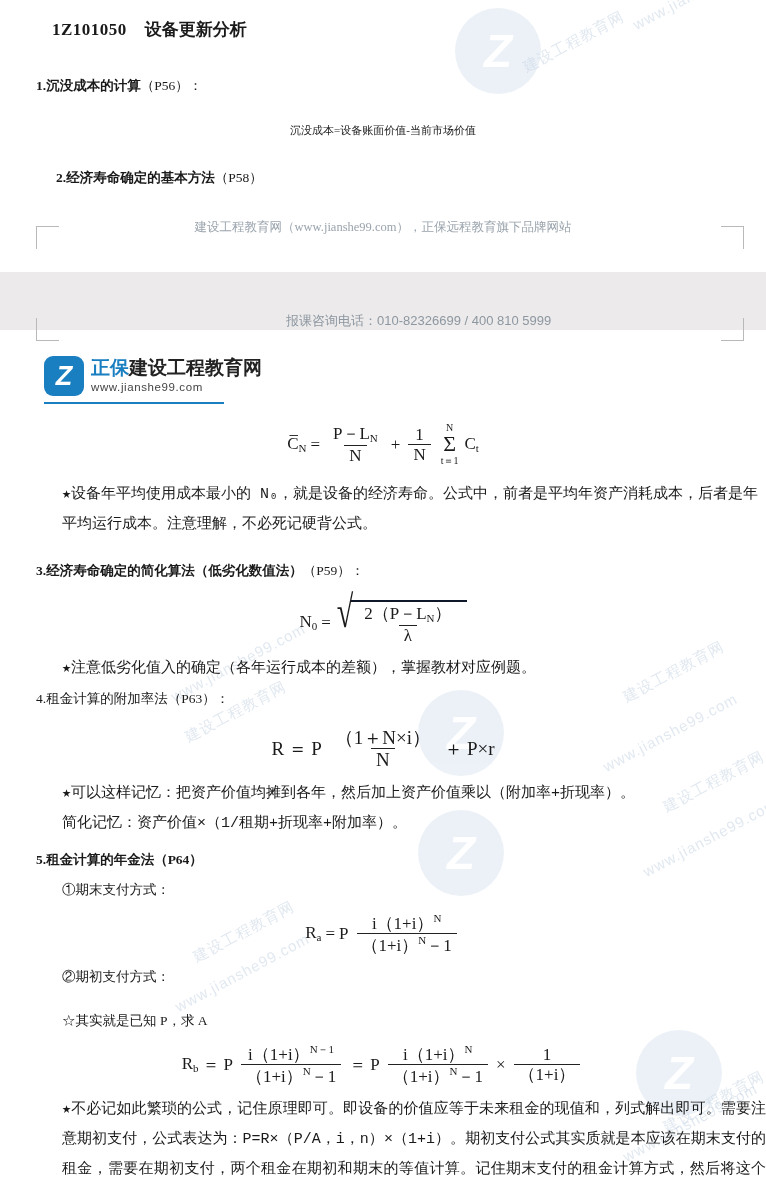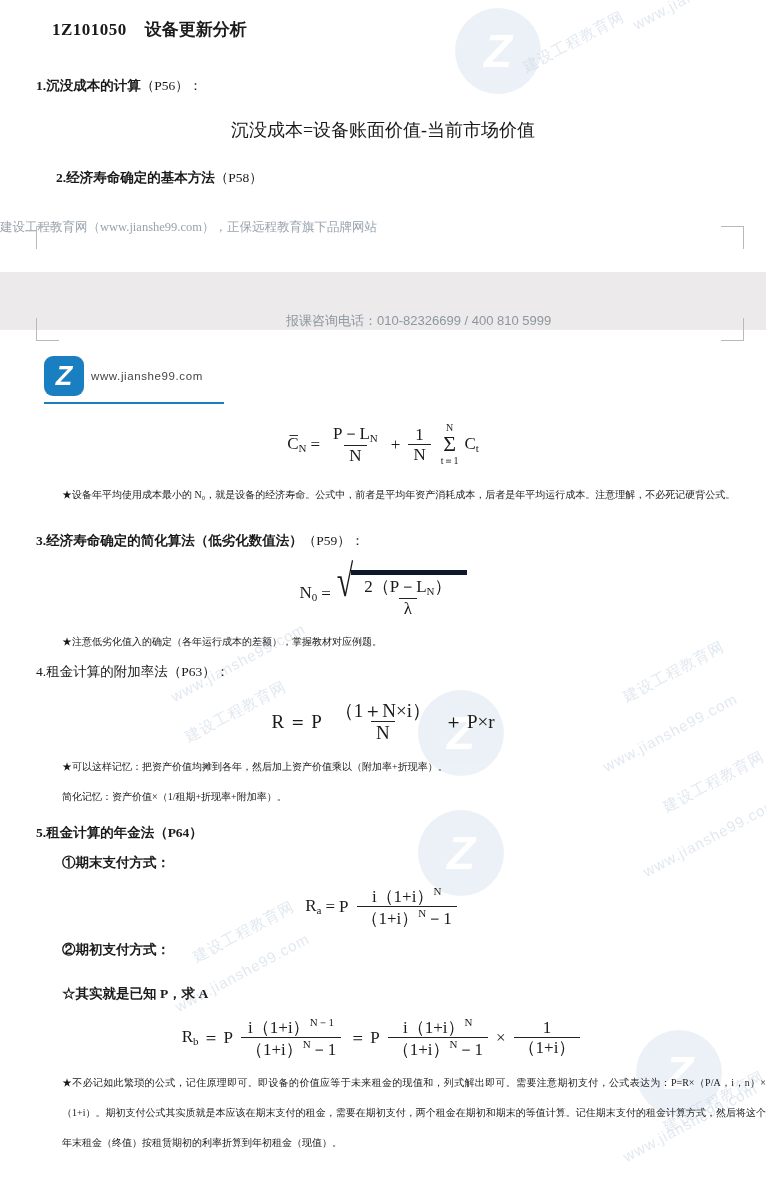--- a/index.html
+++ b/index.html
@@ -93,7 +93,7 @@
 
   .formula-line {
     text-align: center;
-    font-size: 18px;
+    font-size: 11px;
     line-height: 30px;
     margin: 6px 0;
   }

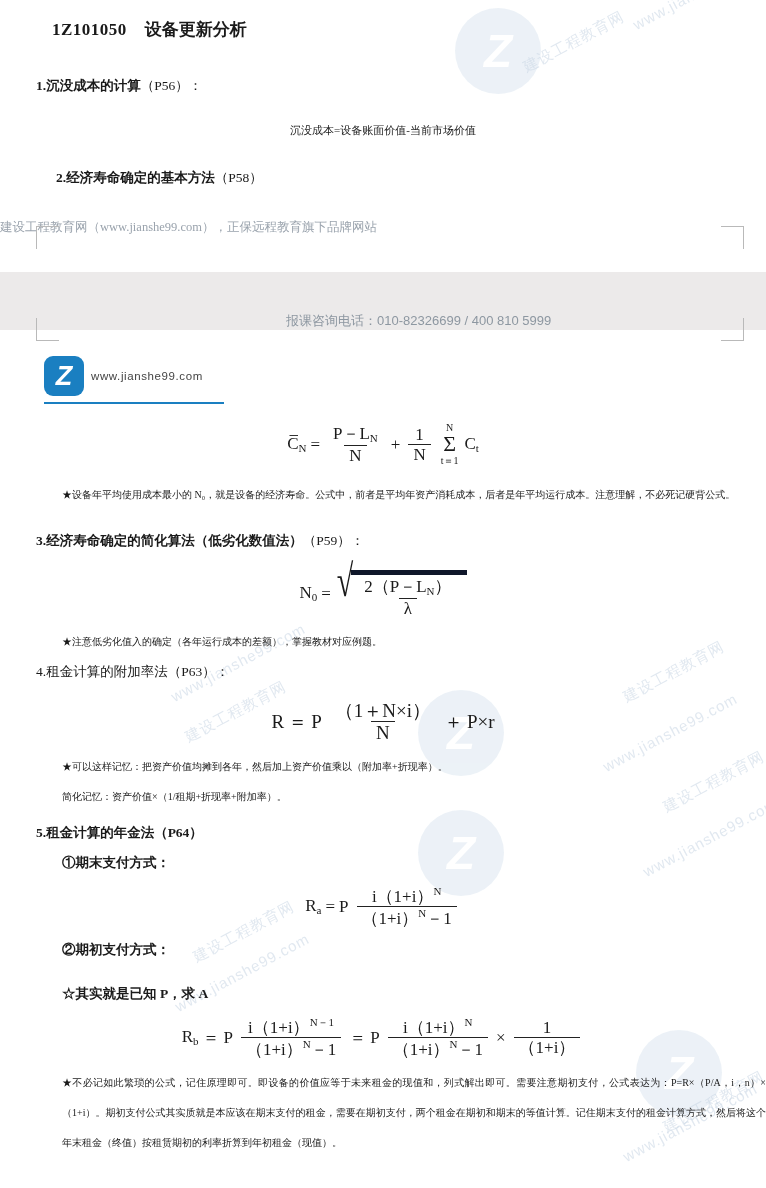--- a/index.html
+++ b/index.html
@@ -115,7 +115,7 @@
   }
 
   .site-note {
-    text-align: left;
+    text-align: center;
     color: #9aa3ad;
     font-size: 12.5px;
     margin-top: 26px;

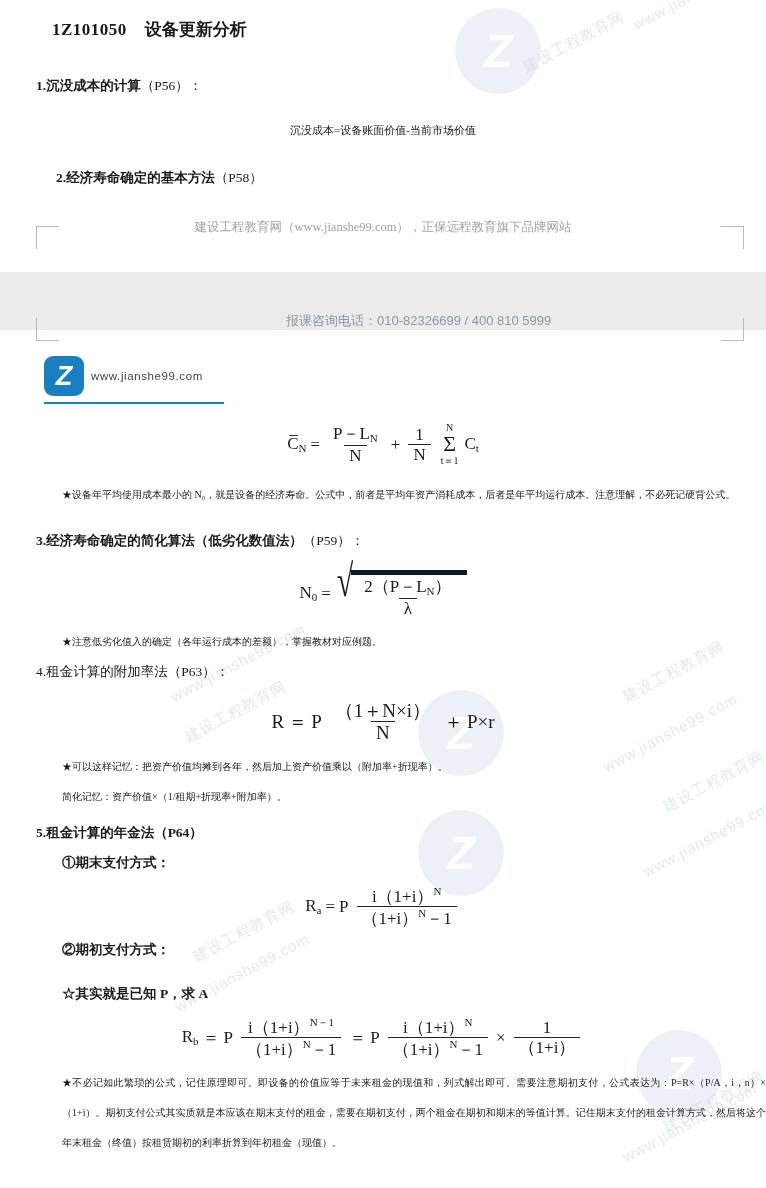--- a/index.html
+++ b/index.html
@@ -306,6 +306,9 @@
     <div class="logo-wrap">
       <div class="logo-mark">Z</div>
       <div class="logo-stack">
+        <div class="logo-txt-1">
+          <span>正保</span><span class="blk">建设工程教育网</span>
+        </div>
         <div class="logo-url">www.jianshe99.com</div>
       </div>
     </div>

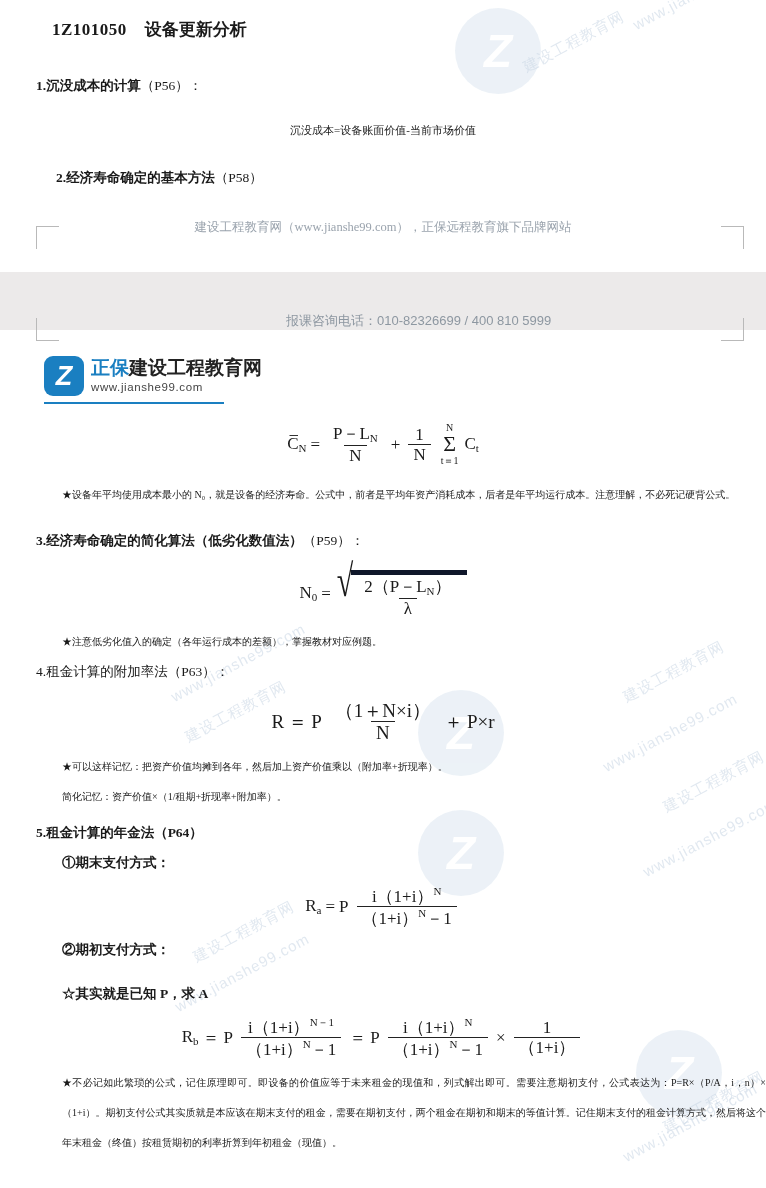--- a/index.html
+++ b/index.html
@@ -109,9 +109,10 @@
 
   .note-line {
     margin-left: 36px;
-    font-size: 10px;
+    font-size: 15px;
     line-height: 30px;
     padding-left: 26px;
+    font-family: Liberation Mono, monospace;
   }
 
   .site-note {

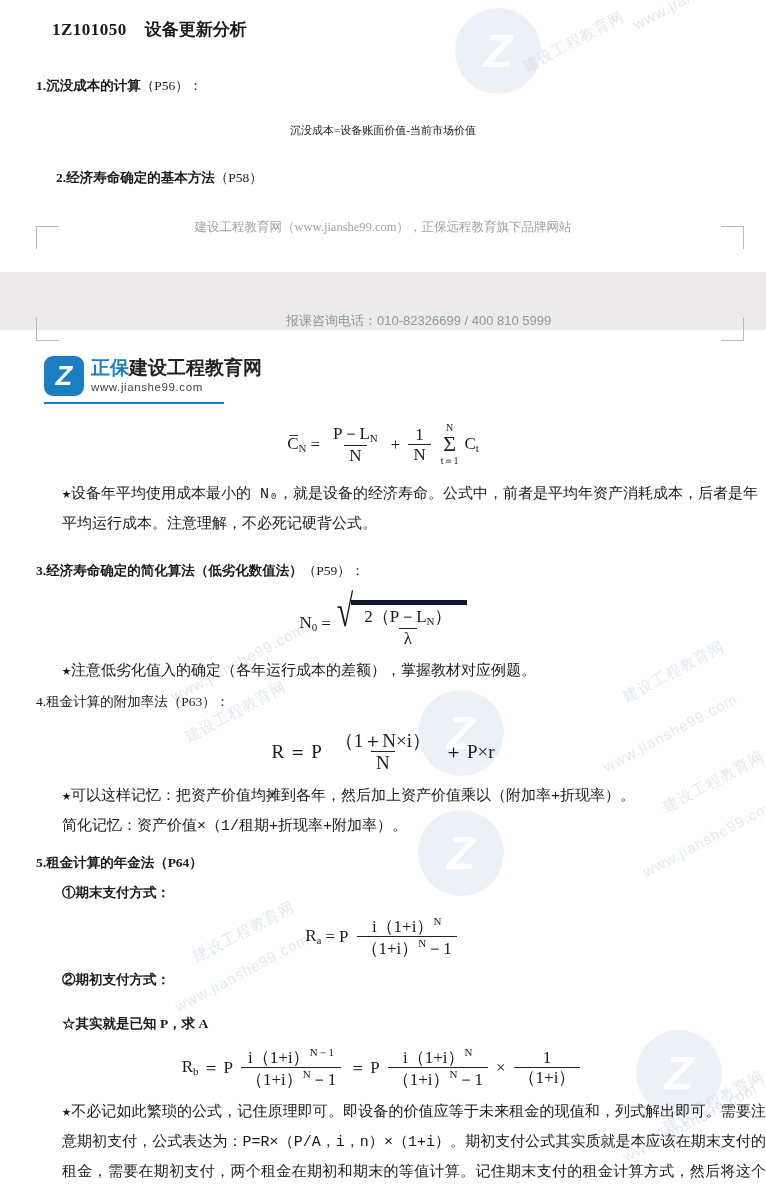--- a/index.html
+++ b/index.html
@@ -238,7 +238,7 @@
     margin-right: -2px;
   }
   .sqrt .body {
-    border-top: 5px solid #0f172a;
+    border-top: 2px solid #0f172a;
     padding: 3px 6px 0 4px;
     display: inline-flex;
     align-items: center;

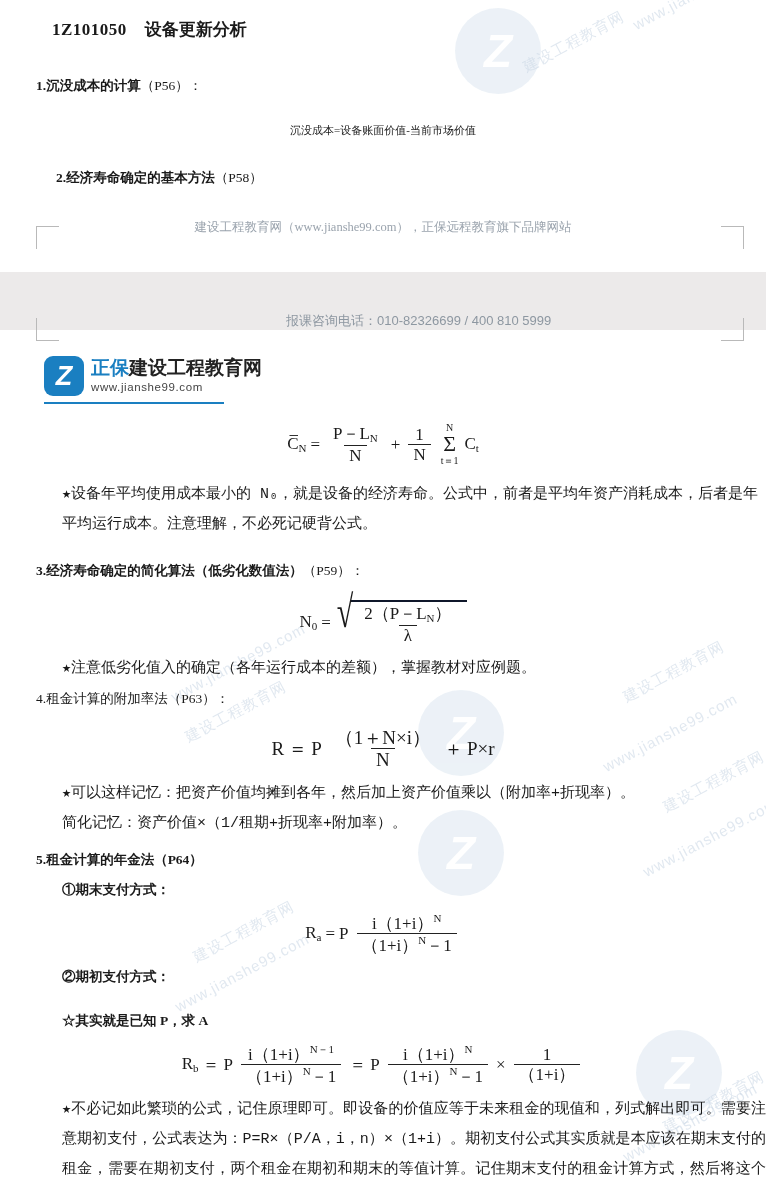--- a/index.html
+++ b/index.html
@@ -105,7 +105,7 @@
     line-height: 30px;
     text-indent: 0;
   }
-  .indent2 { padding-left: 26px; font-weight: bold; }
+  .indent2 { padding-left: 26px; }
 
   .note-line {
     margin-left: 36px;

